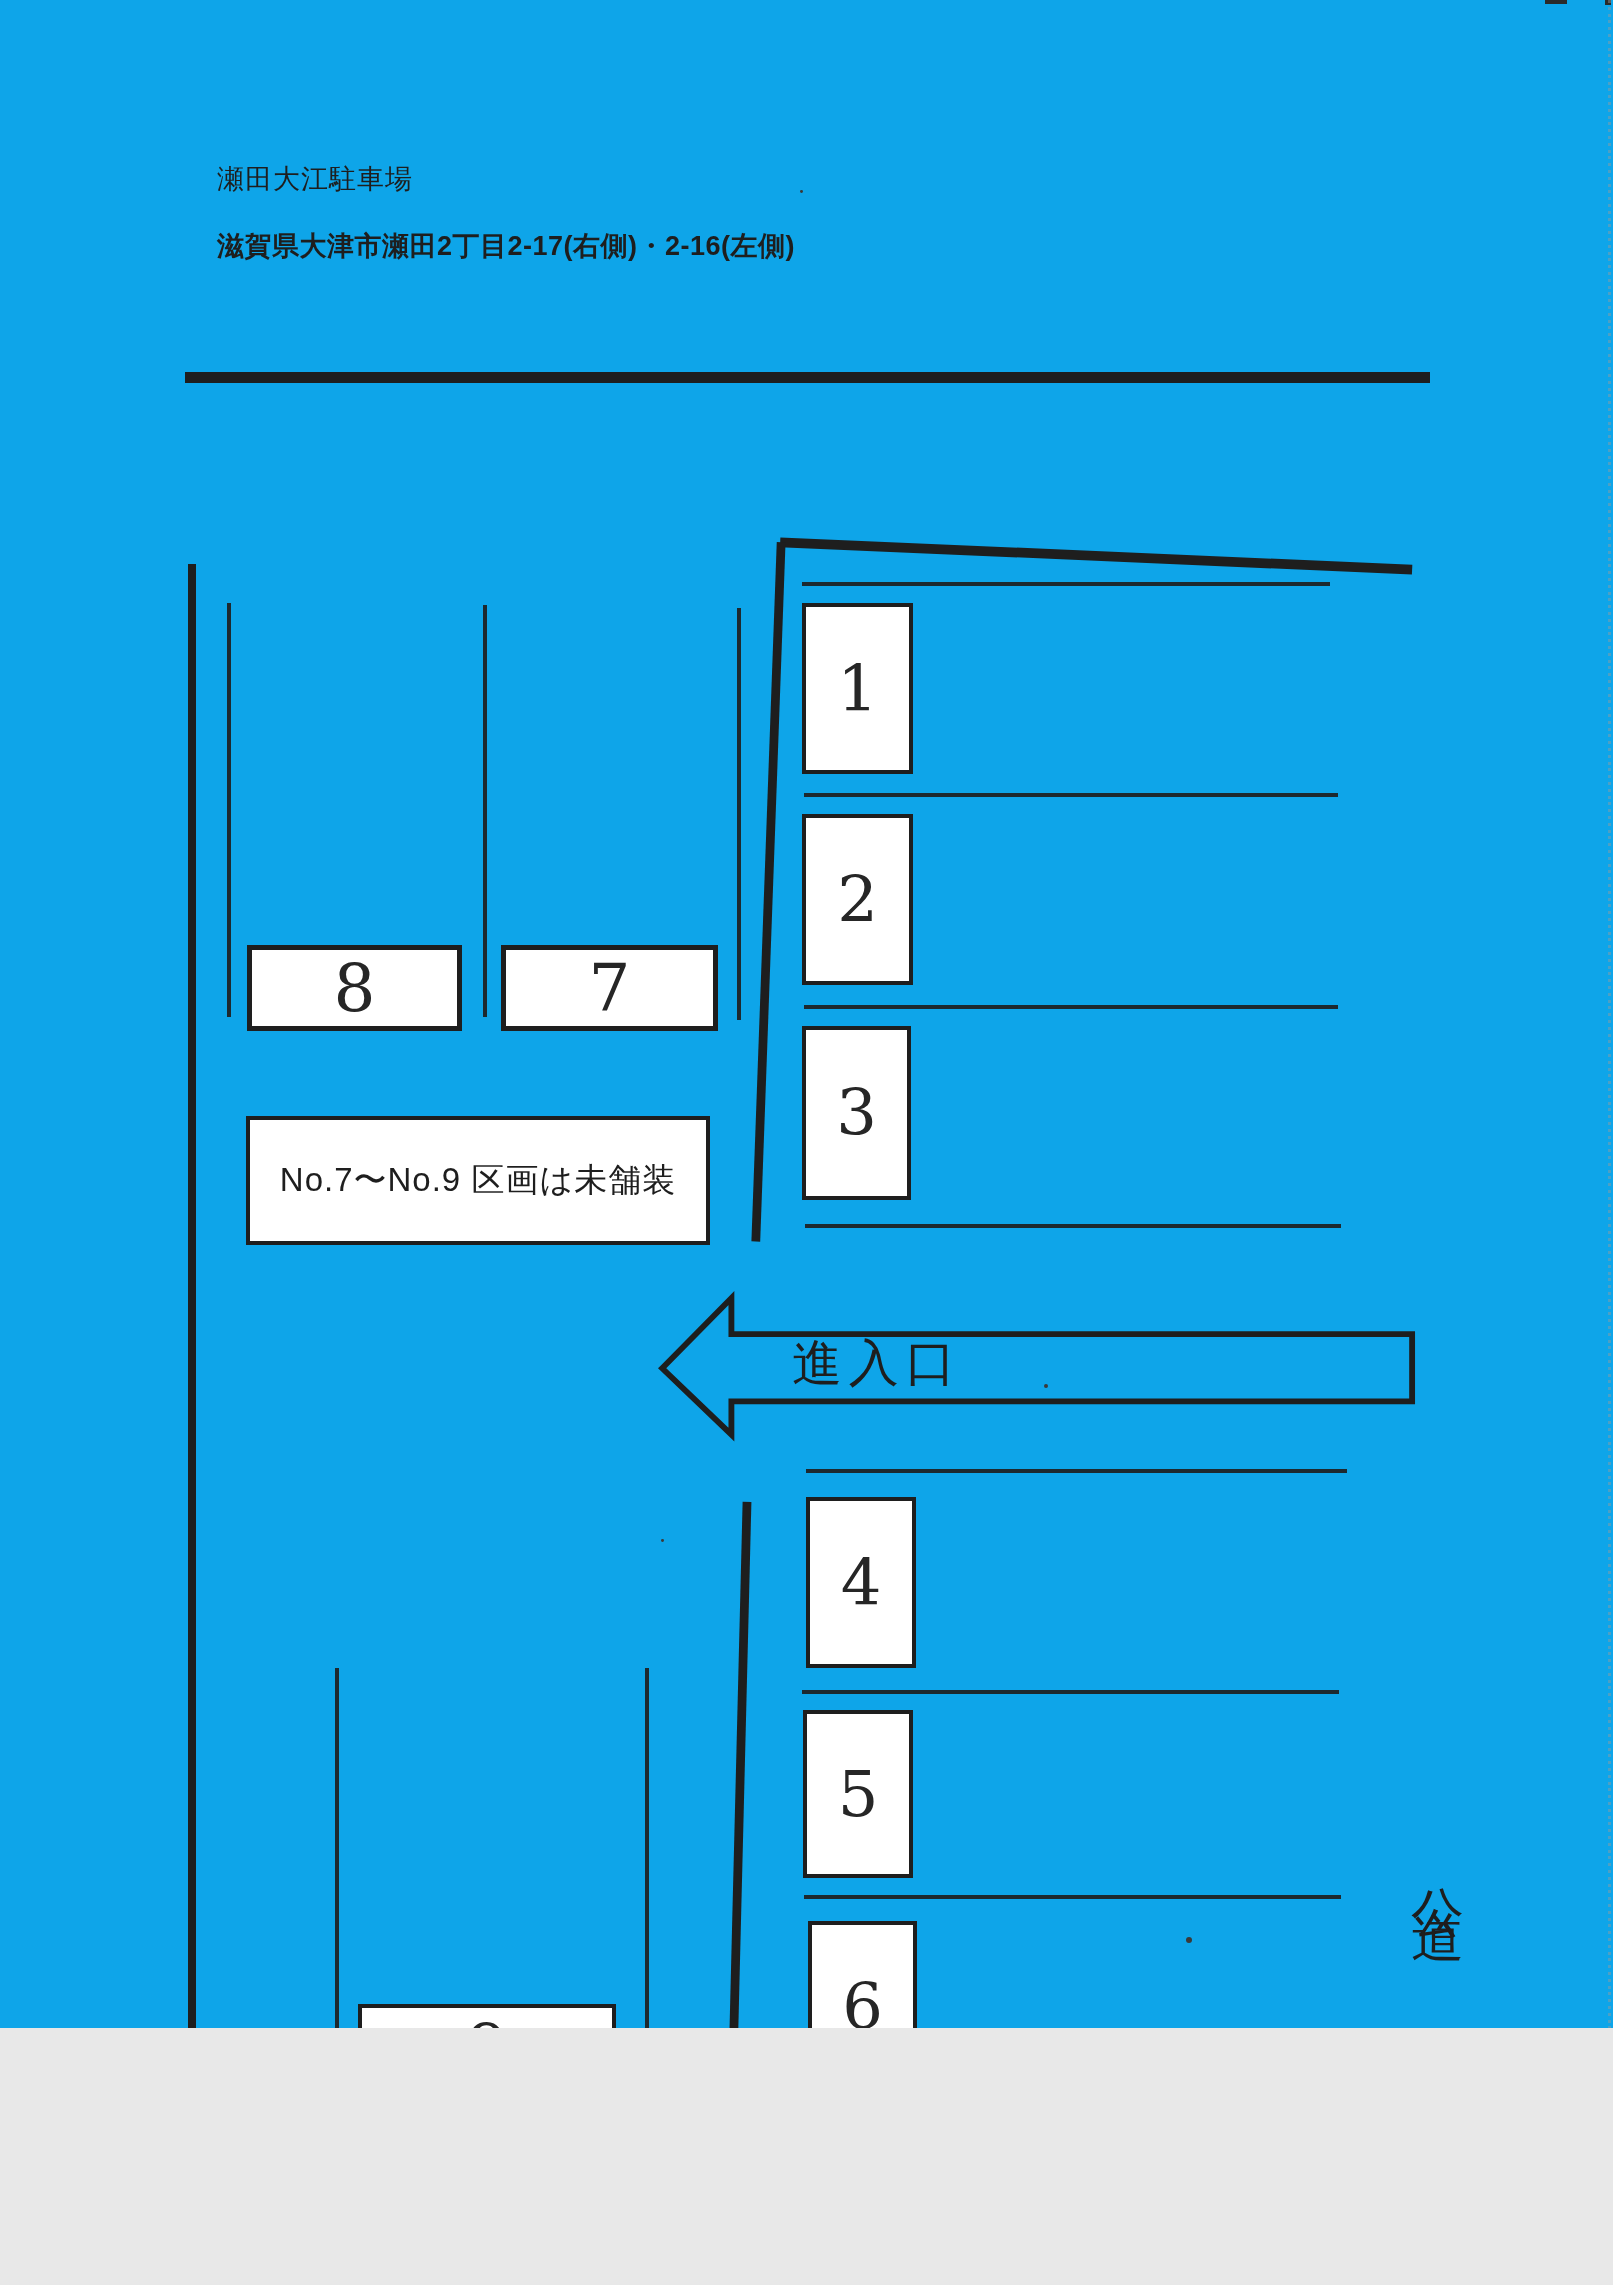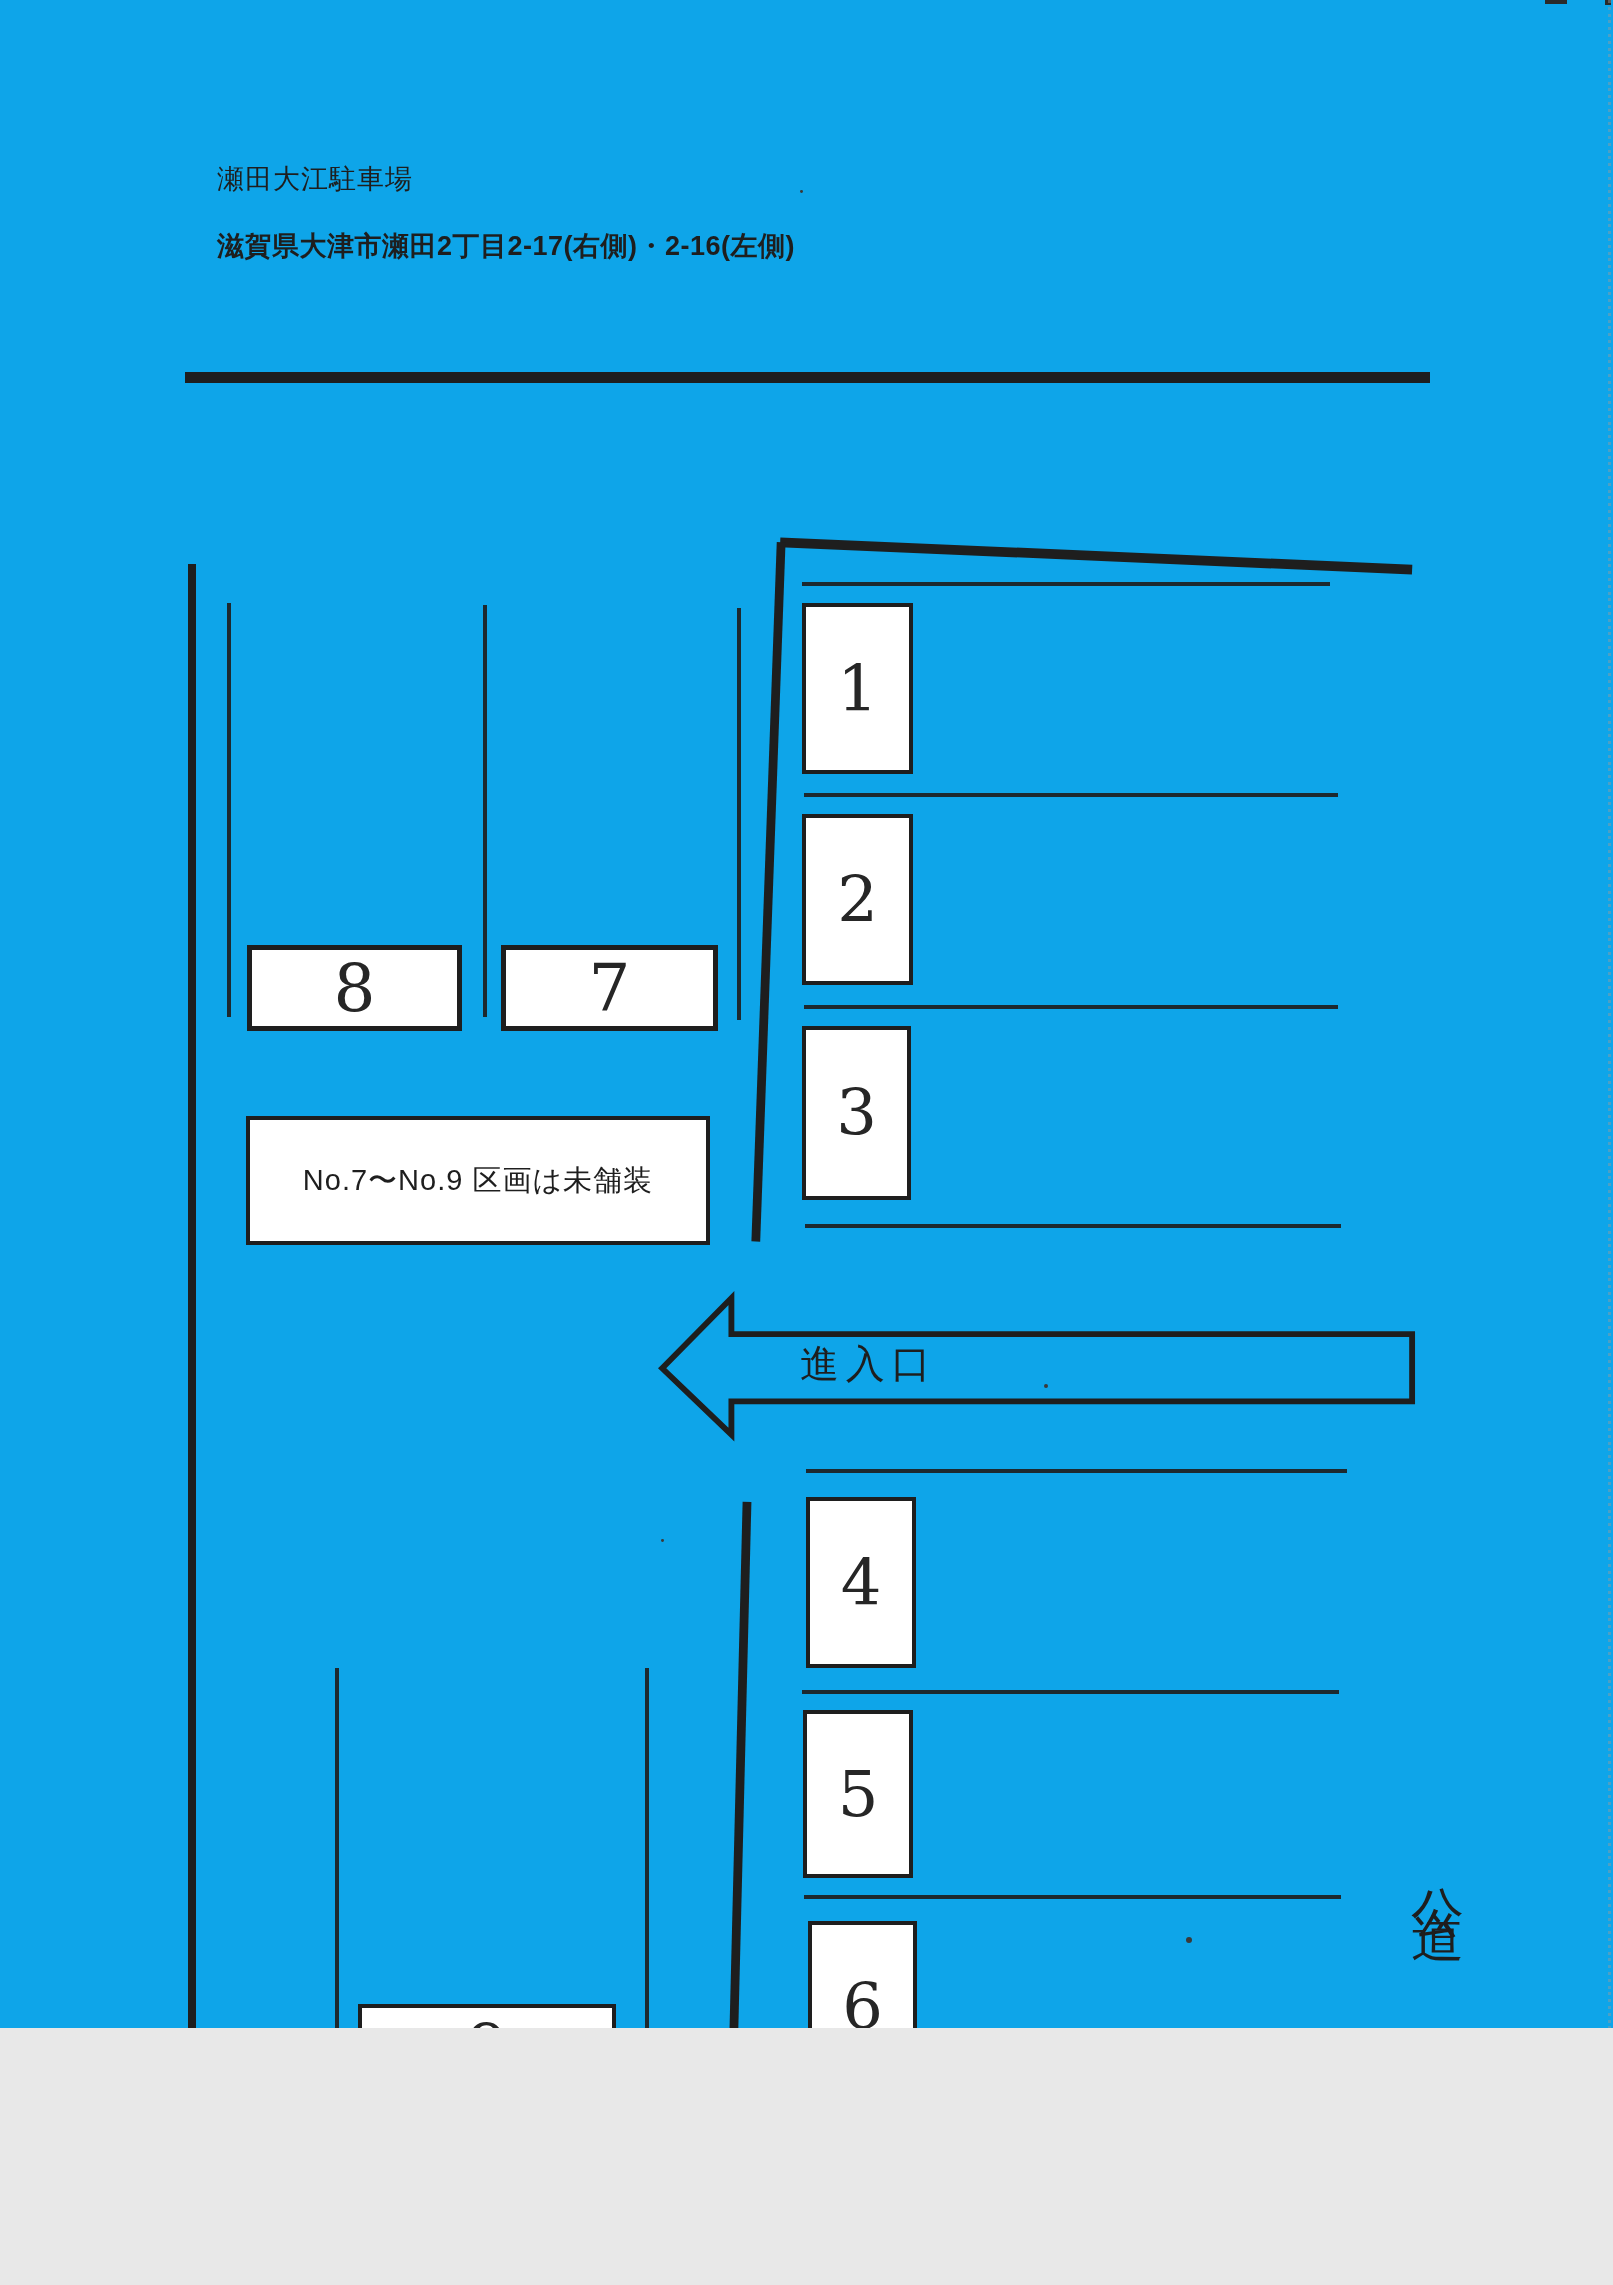--- a/index.html
+++ b/index.html
@@ -53,7 +53,7 @@
     border:4.9px solid #1e1e1e;background:#fff;box-sizing:border-box;
     display:flex;align-items:center;justify-content:center;
   }
-  .note-text{font-size:29px;letter-spacing:1px;}
+  .note-text{font-size:33px;letter-spacing:1px;}
   .svg-layer{position:absolute;left:0;top:0;pointer-events:none;}
   
   .speck{position:absolute;background:#3a3a3a;border-radius:50%;}

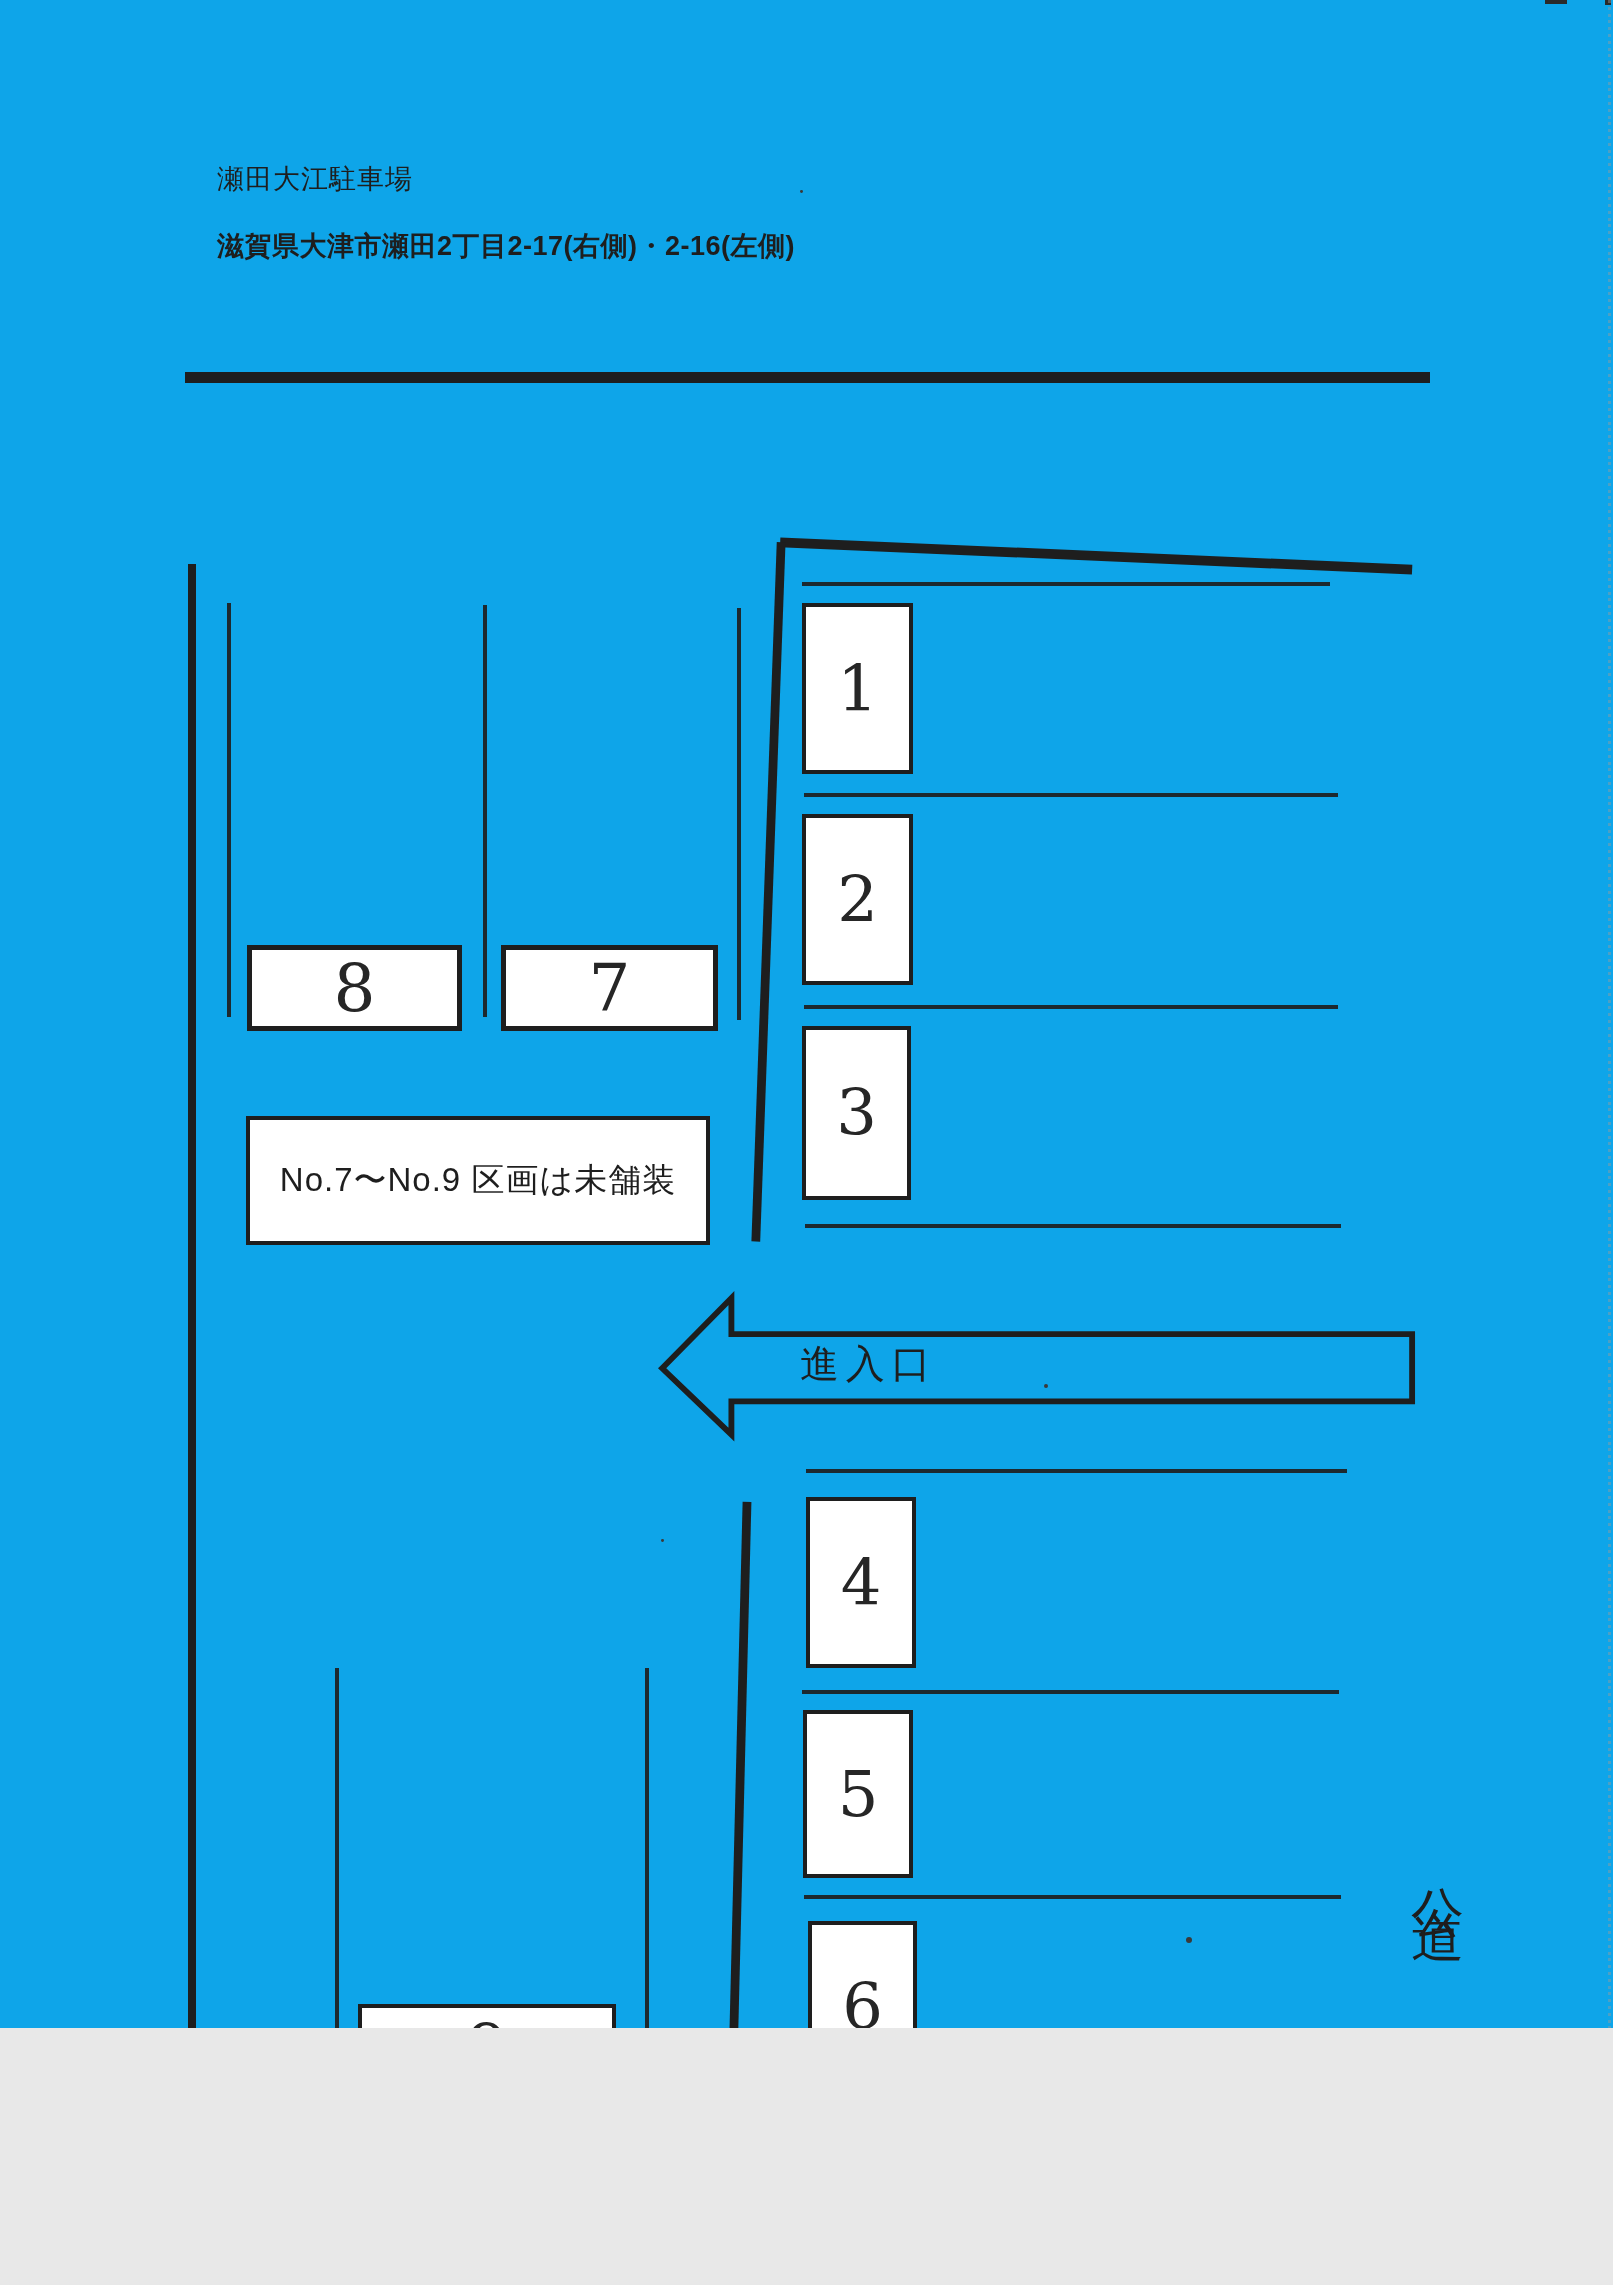--- a/index.html
+++ b/index.html
@@ -27,7 +27,7 @@
   }
   .entrance-label{
     position:absolute;left:792px;top:1342px;
-    font-size:39px;line-height:43px;letter-spacing:6.8px;margin-left:8px;
+    font-size:50px;line-height:43px;letter-spacing:6.8px;
   }
   .road-label{
     position:absolute;left:1410px;top:1845px;

